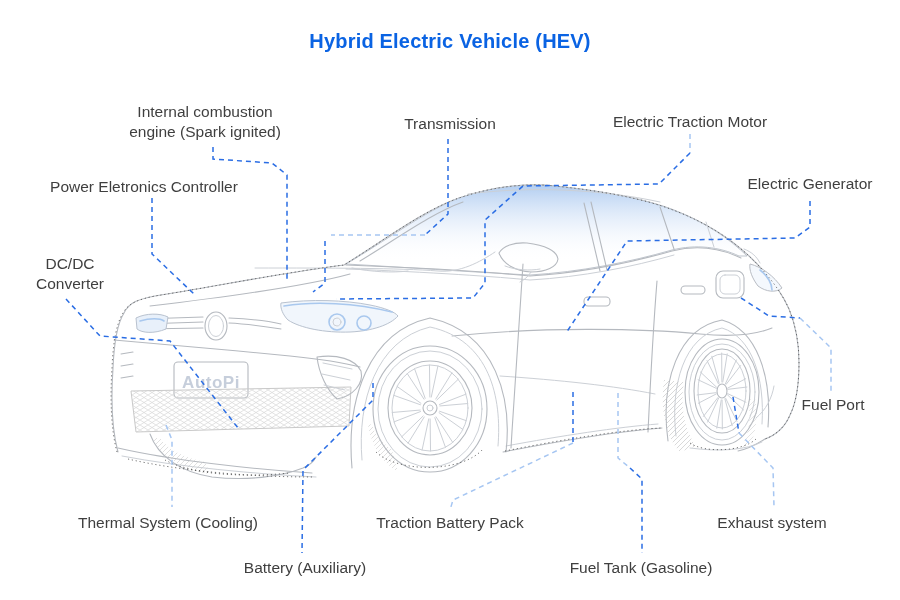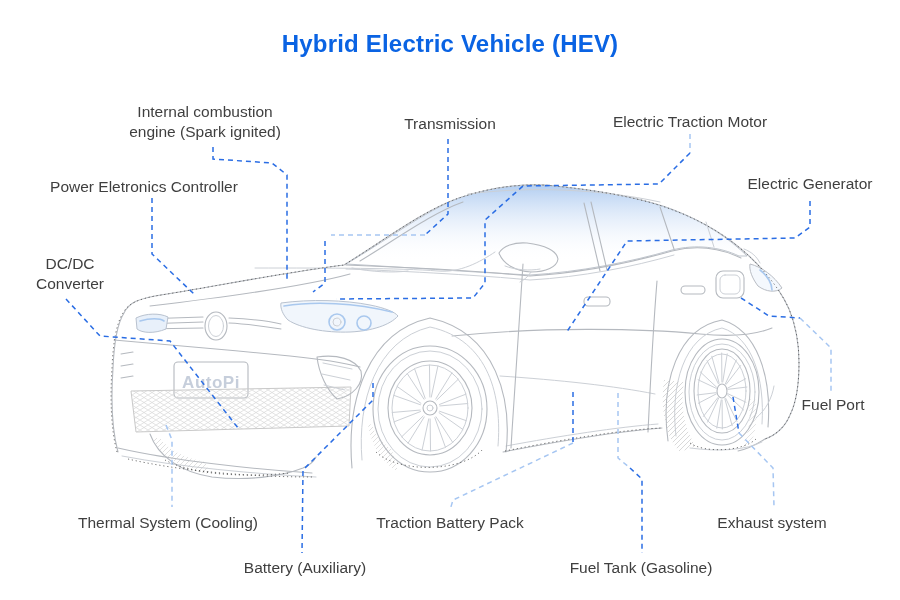--- a/index.html
+++ b/index.html
@@ -18,7 +18,7 @@
   }
   #page-title{
     position:absolute;top:30px;left:0;width:100%;text-align:center;
-    font-size:24px;font-weight:bold;color:var(--title-color);
+    font-size:20px;font-weight:bold;color:var(--title-color);
     letter-spacing:0.2px;
   }
   svg{position:absolute;top:0;left:0;}

